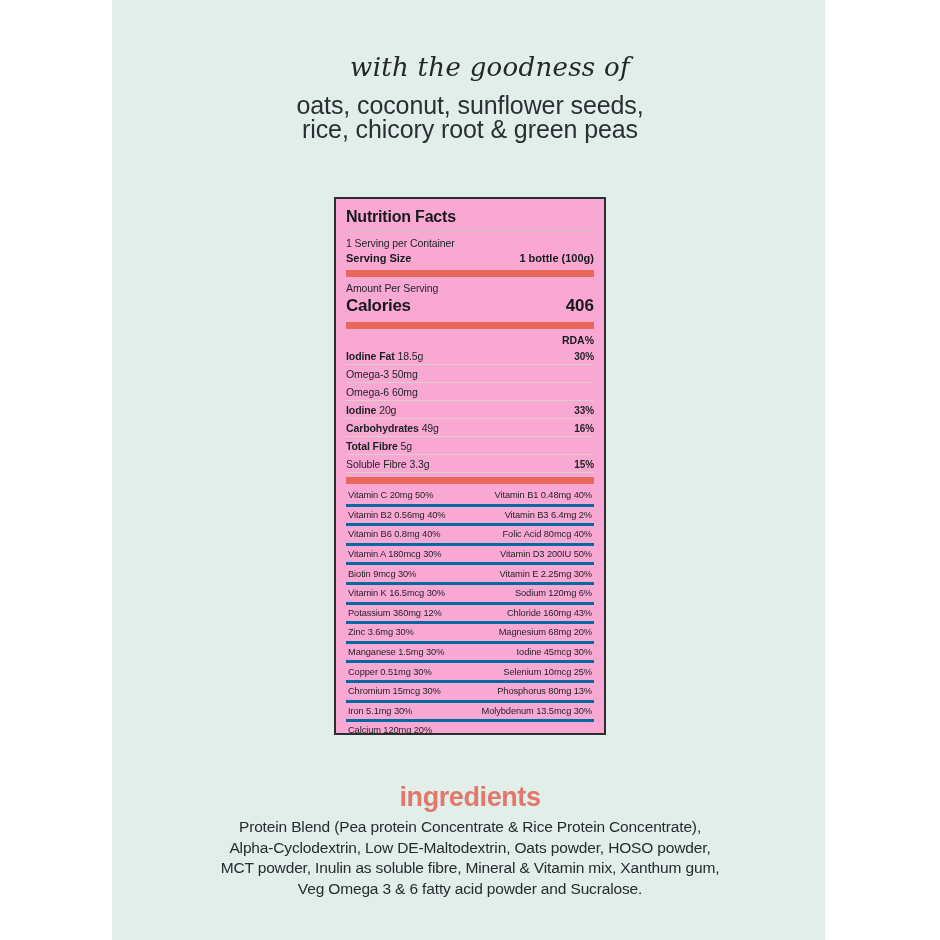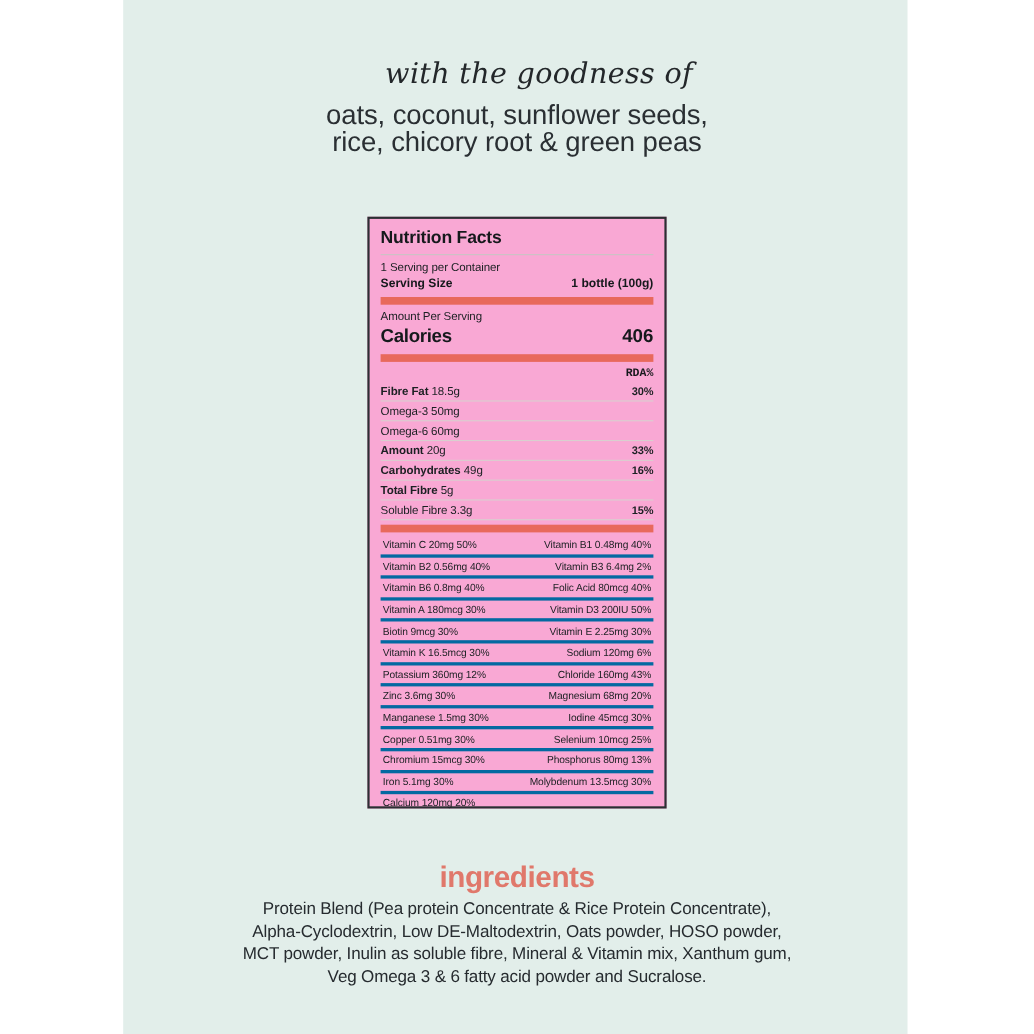--- a/index.html
+++ b/index.html
@@ -143,7 +143,6 @@
     font-weight: bold;
     color: #16191c;
     padding: 2px 0 1px 0;
-    font-family: Liberation Mono, monospace;
   }
 
   

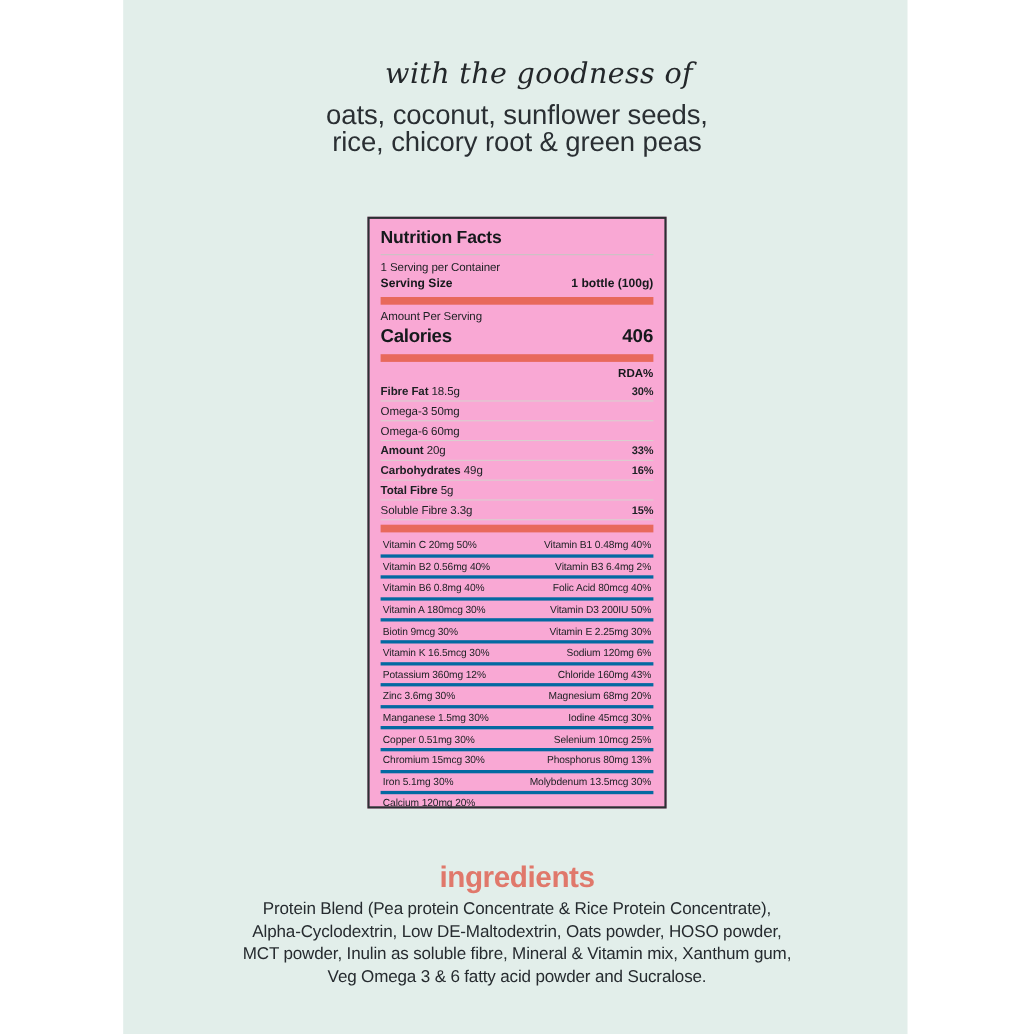--- a/index.html
+++ b/index.html
@@ -224,7 +224,7 @@
 
     <div id="macro-rows">
         <div class="nf-row bold-label">
-          <span><span class="lbl">Fibre Fat</span> 18.5g</span>
+          <span><span class="lbl">Iodine Fat</span> 18.5g</span>
           <span class="val">30%</span>
         </div>
         <div class="rule-hair"></div>

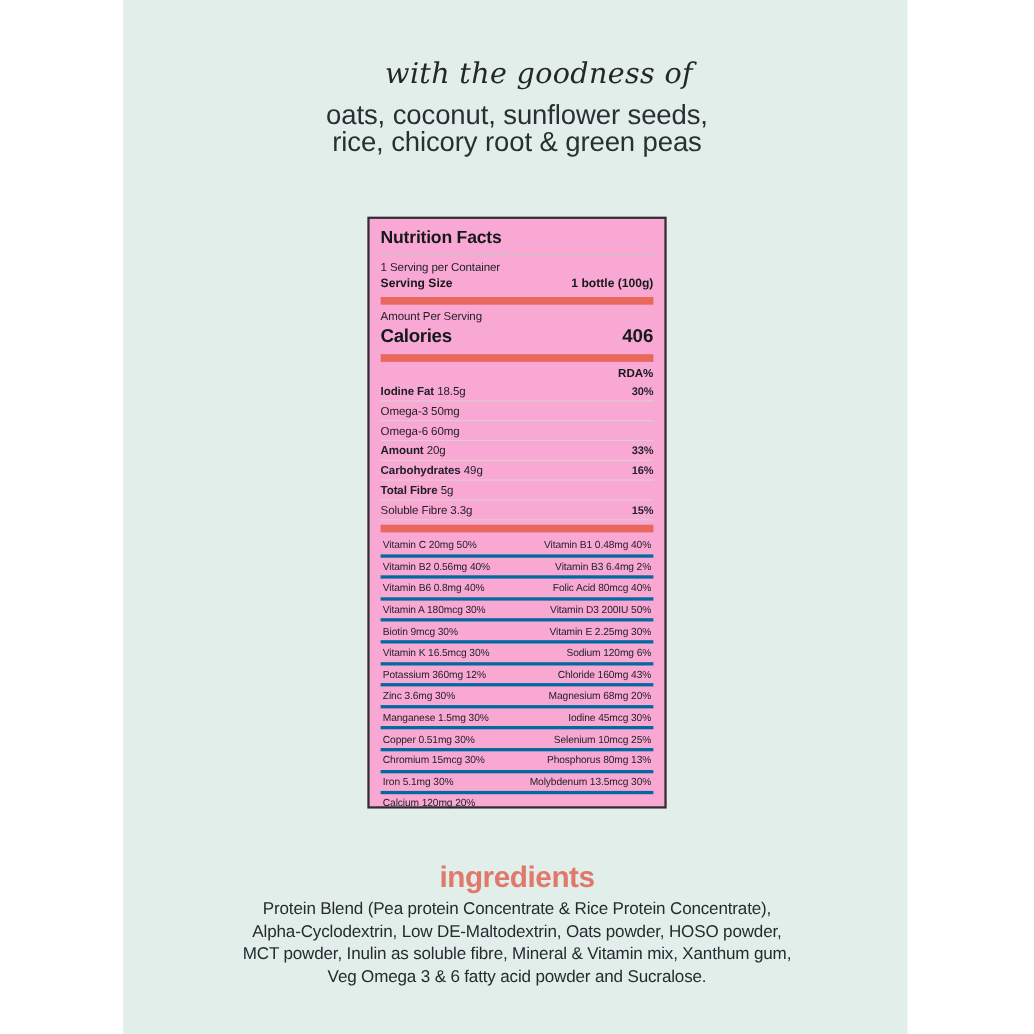--- a/index.html
+++ b/index.html
@@ -239,7 +239,7 @@
         </div>
         <div class="rule-hair"></div>
         <div class="nf-row bold-label">
-          <span><span class="lbl">Amount</span> 20g</span>
+          <span><span class="lbl">Iodine</span> 20g</span>
           <span class="val">33%</span>
         </div>
         <div class="rule-hair"></div>

